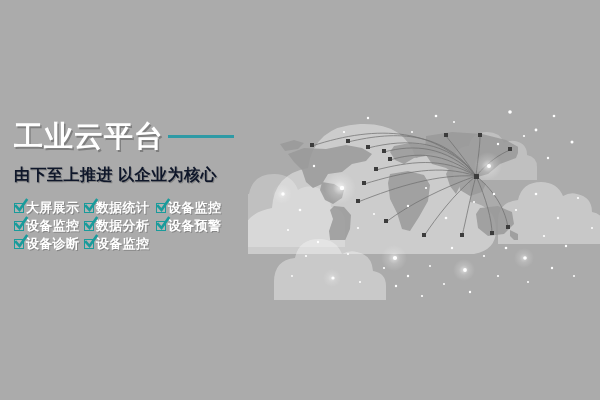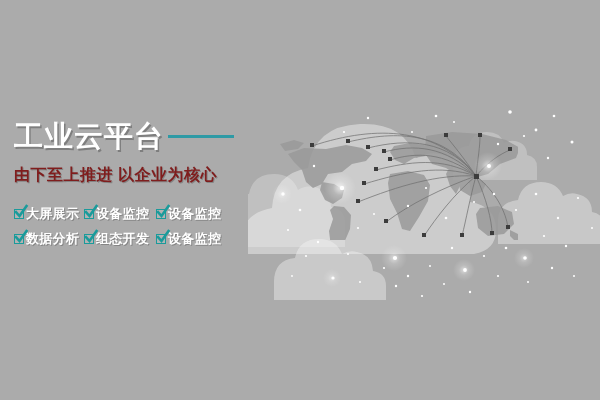--- a/index.html
+++ b/index.html
@@ -70,7 +70,7 @@
     margin-top: 11px;
     font-size: 16px;
     font-weight: bold;
-    color: #7f1d1d;
+    color: #0f172a;
     letter-spacing: .5px;
     white-space: nowrap;
     text-shadow: 1px 1px 0 rgba(95,95,95,.5);

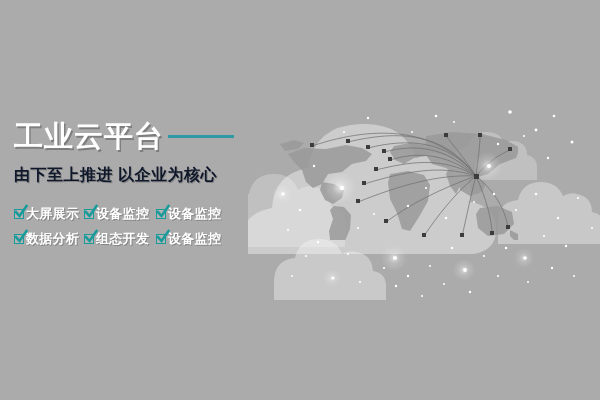--- a/index.html
+++ b/index.html
@@ -77,10 +77,10 @@
   }
 
   #feature-grid {
-    margin-top: 19px;
+    margin-top: 13px;
     display: grid;
     grid-template-columns: 70px 72px 80px;
-    row-gap: 7px;
+    row-gap: 0;
   }
   .feature-item {
     display: flex;

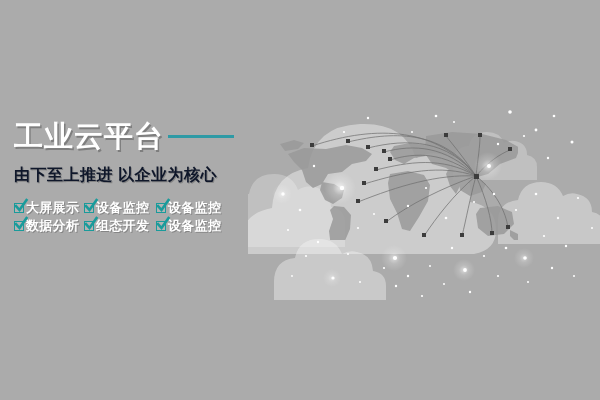--- a/index.html
+++ b/index.html
@@ -309,6 +309,14 @@
         <span class="feature-label">大屏展示</span>
       </div>
 
+      <div class="feature-item">
+        <span class="check-icon">
+          <svg viewBox="0 0 14 15">
+              <path d="M2 7 L5.5 11 L12.5 1" fill="none" stroke="#1a9b9b" stroke-width="2.6" stroke-linecap="square"></path>
+            </svg>
+        </span>
+        <span class="feature-label">数据统计</span>
+      </div>
 
       <div class="feature-item">
         <span class="check-icon">

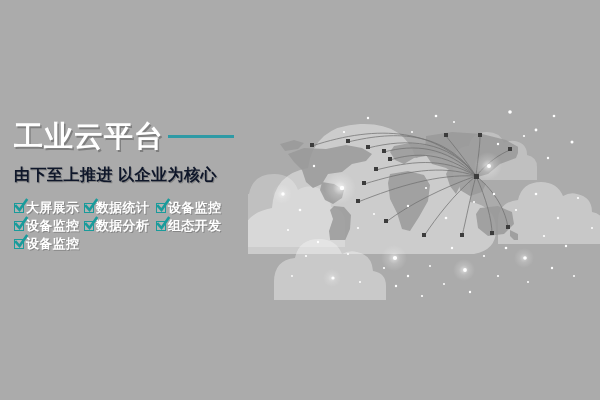--- a/index.html
+++ b/index.html
@@ -345,6 +345,14 @@
         <span class="feature-label">数据分析</span>
       </div>
 
+      <div class="feature-item">
+        <span class="check-icon">
+          <svg viewBox="0 0 14 15">
+              <path d="M2 7 L5.5 11 L12.5 1" fill="none" stroke="#1a9b9b" stroke-width="2.6" stroke-linecap="square"></path>
+            </svg>
+        </span>
+        <span class="feature-label">设备预警</span>
+      </div>
 
       <div class="feature-item">
         <span class="check-icon">

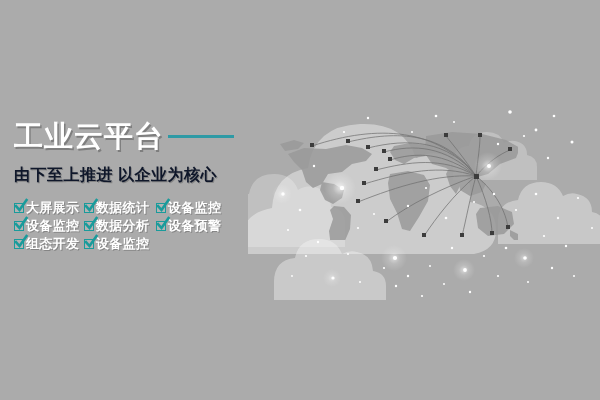--- a/index.html
+++ b/index.html
@@ -360,7 +360,7 @@
               <path d="M2 7 L5.5 11 L12.5 1" fill="none" stroke="#1a9b9b" stroke-width="2.6" stroke-linecap="square"></path>
             </svg>
         </span>
-        <span class="feature-label">组态开发</span>
+        <span class="feature-label">设备诊断</span>
       </div>
 
       <div class="feature-item">

